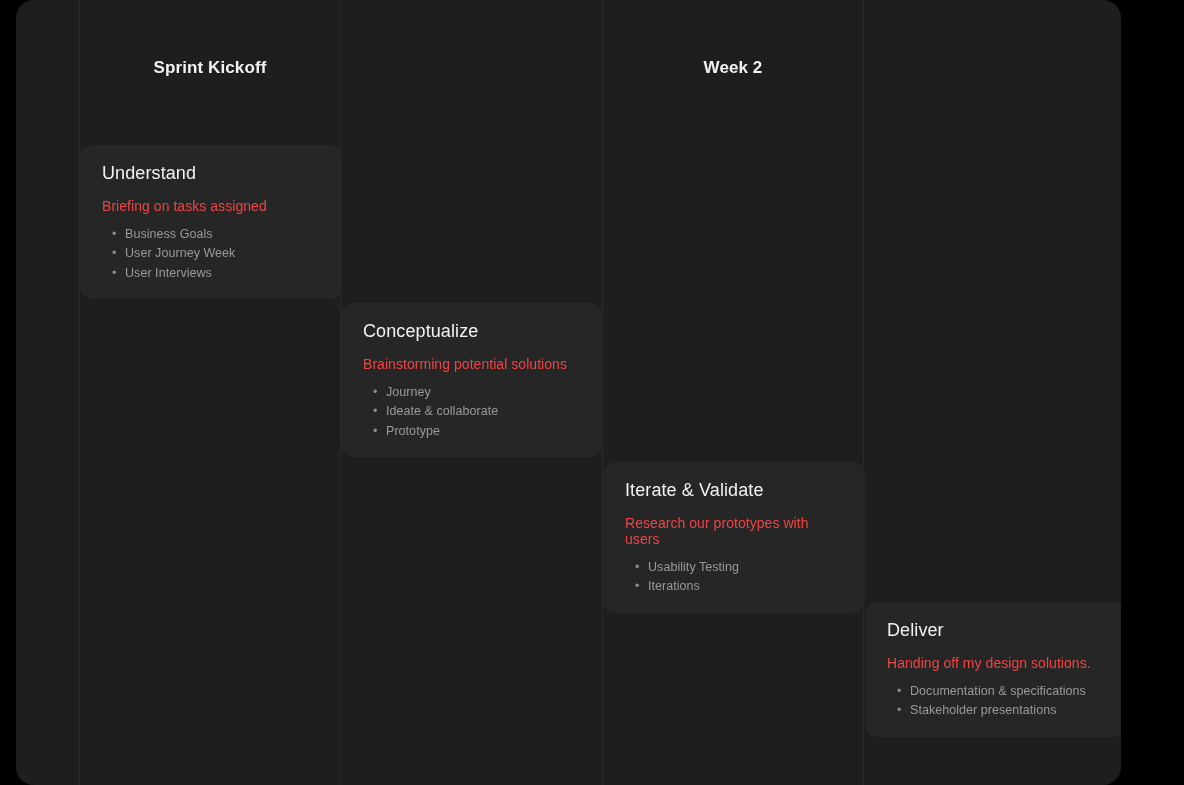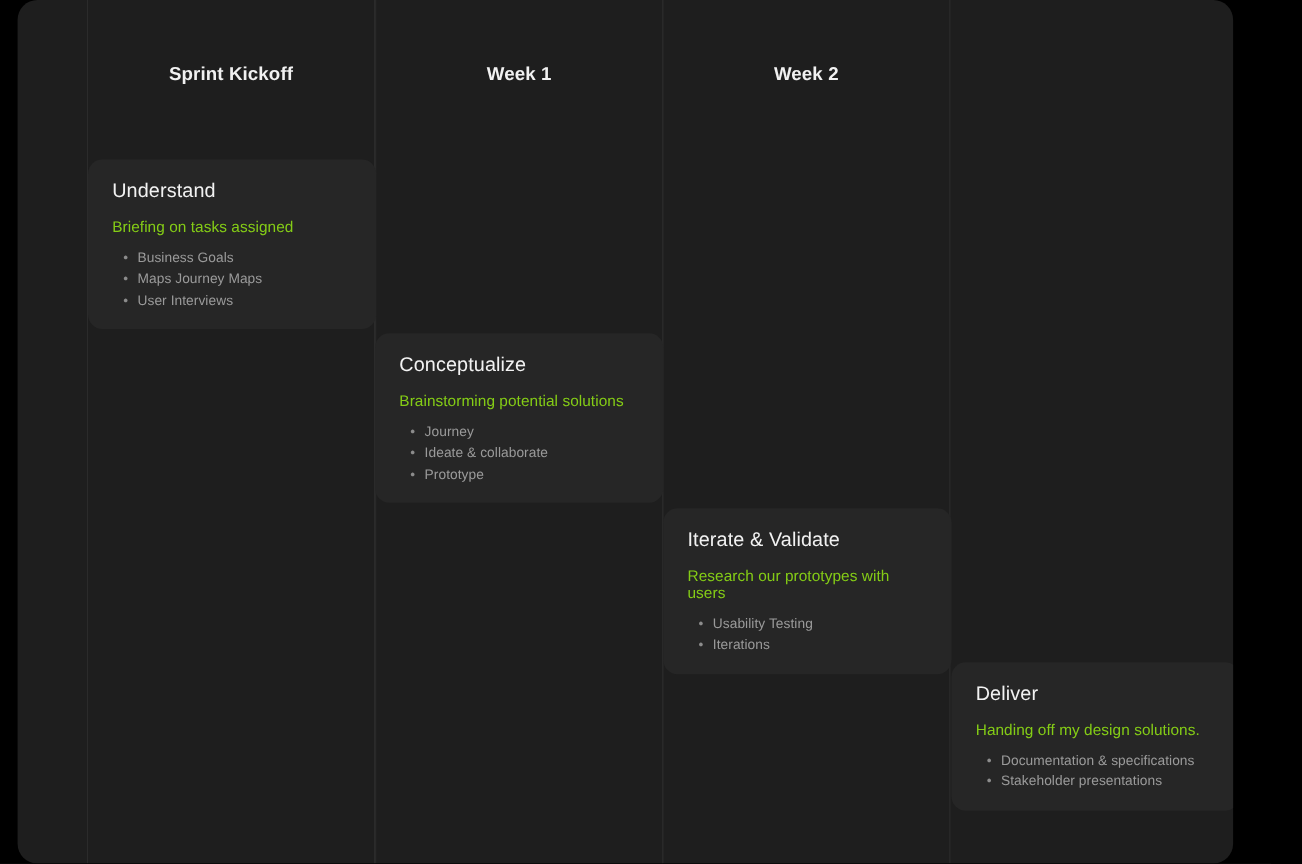--- a/index.html
+++ b/index.html
@@ -125,9 +125,6 @@
       <div class="column-title">Sprint Kickoff</div>
     </div>
 
-    <div class="column col-1">
-      <div class="column-title">Week 1</div>
-    </div>
 
     <div class="column col-2">
       <div class="column-title">Week 2</div>

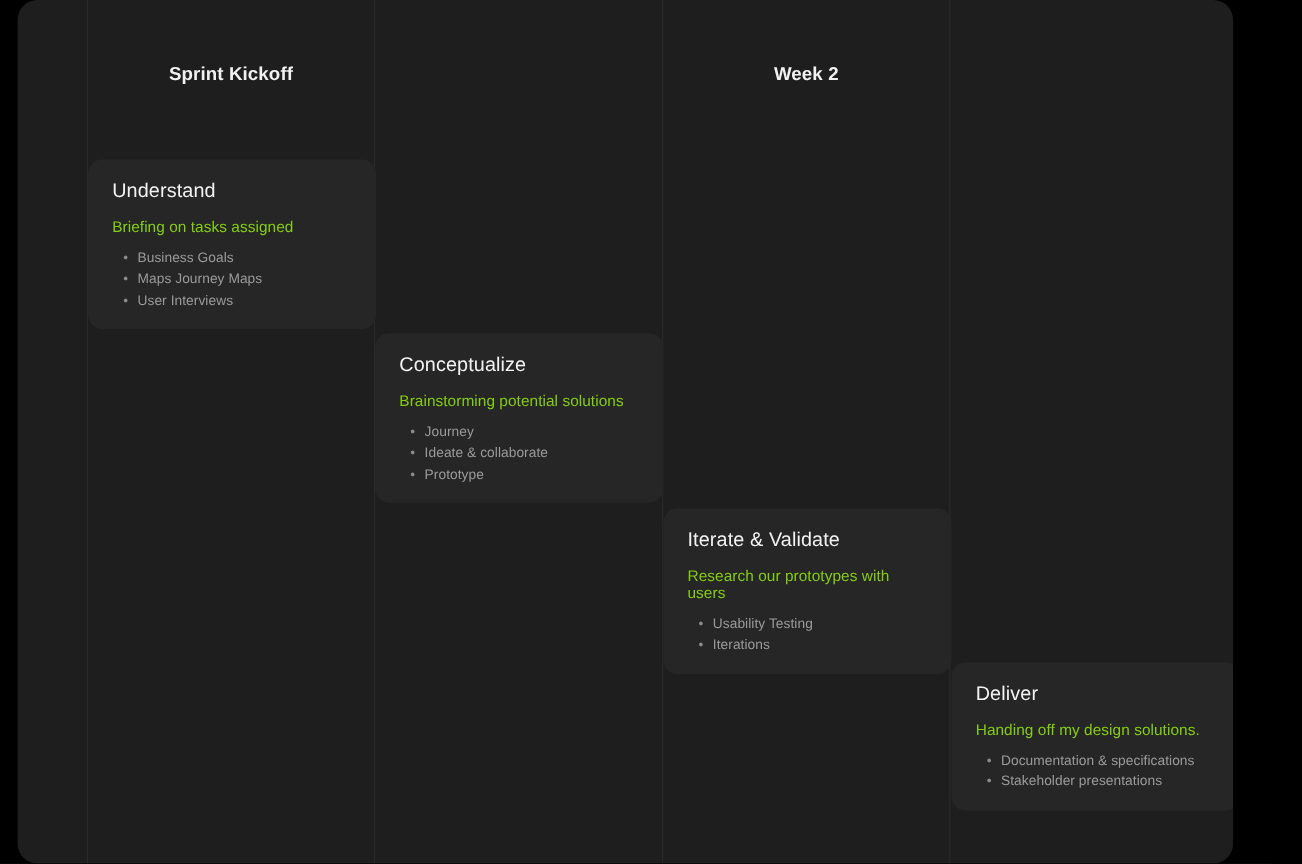--- a/index.html
+++ b/index.html
@@ -86,7 +86,7 @@
   .card-desc {
     font-size: 14px;
     font-weight: 400;
-    color: #84cc16;
+    color: #ef4444;
     letter-spacing: 0.05px;
     margin-bottom: 11px;
   }

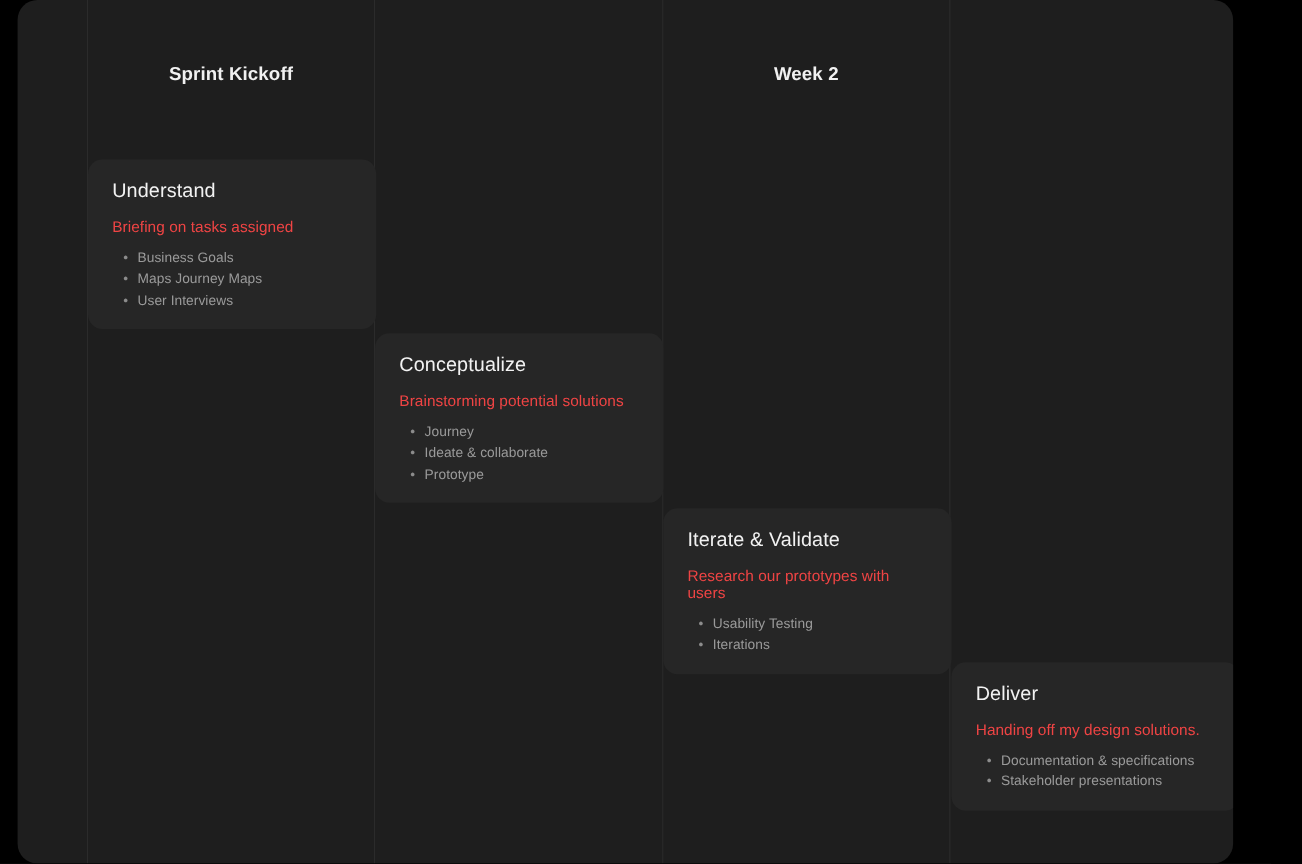--- a/index.html
+++ b/index.html
@@ -145,7 +145,7 @@
         </li>
         <li>
           <span class="bullet">•</span>
-          <span>Maps Journey Maps</span>
+          <span>User Journey Week</span>
         </li>
         <li>
           <span class="bullet">•</span>

